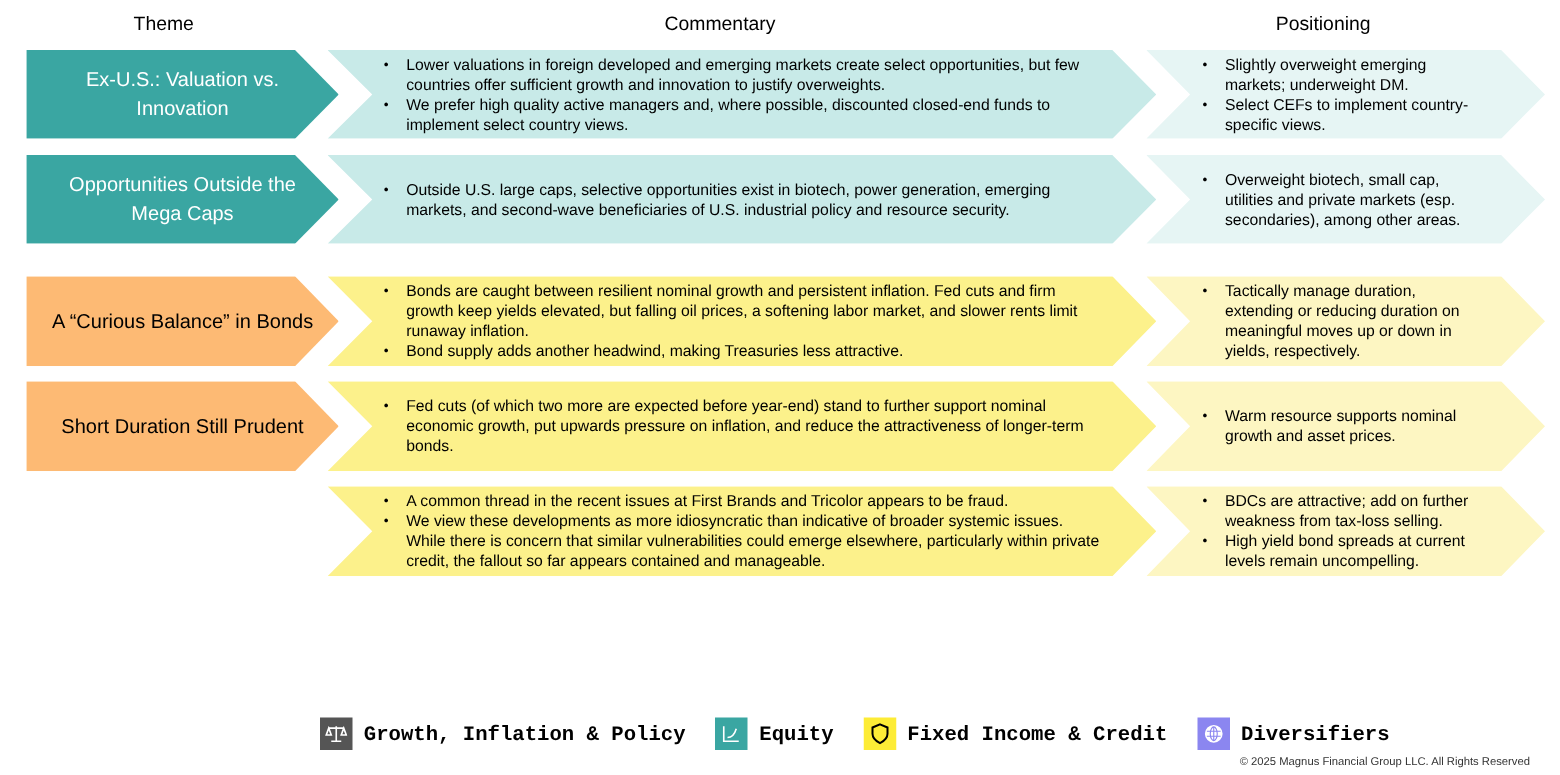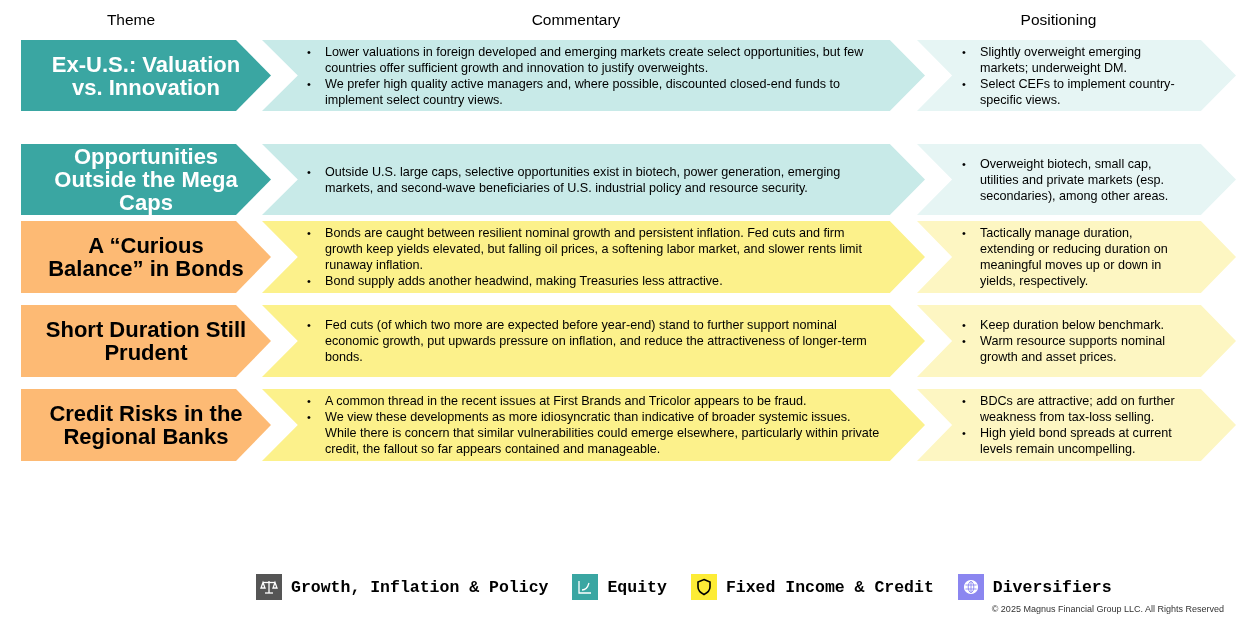--- a/index.html
+++ b/index.html
@@ -21,7 +21,7 @@
       text-align: center;
     }
     .theme-shape span {
-      display: block; width: 215px; font-weight: bold; font-size: 22px; line-height: 23px;
+      display: block; width: 215px; font-weight: normal; font-size: 16px; line-height: 23px;
     }
     .comment-shape {
       left: 262px; width: 663px;

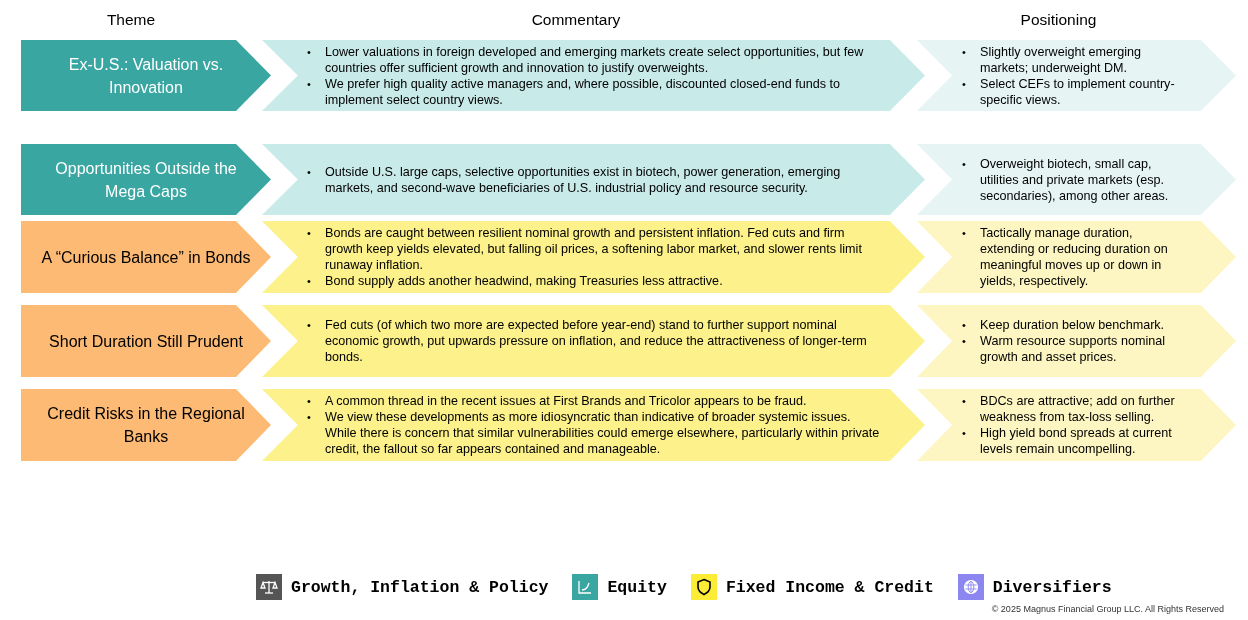--- a/index.html
+++ b/index.html
@@ -86,7 +86,7 @@
   </div>
 </div>
 
-<div class="row teal" style="top:124px;height:71px;margin-top:20px;">
+<div class="row teal" style="top:124px;height:71px;">
   <div class="shape theme-shape">
       <span>Opportunities Outside the Mega Caps</span>
     </div>

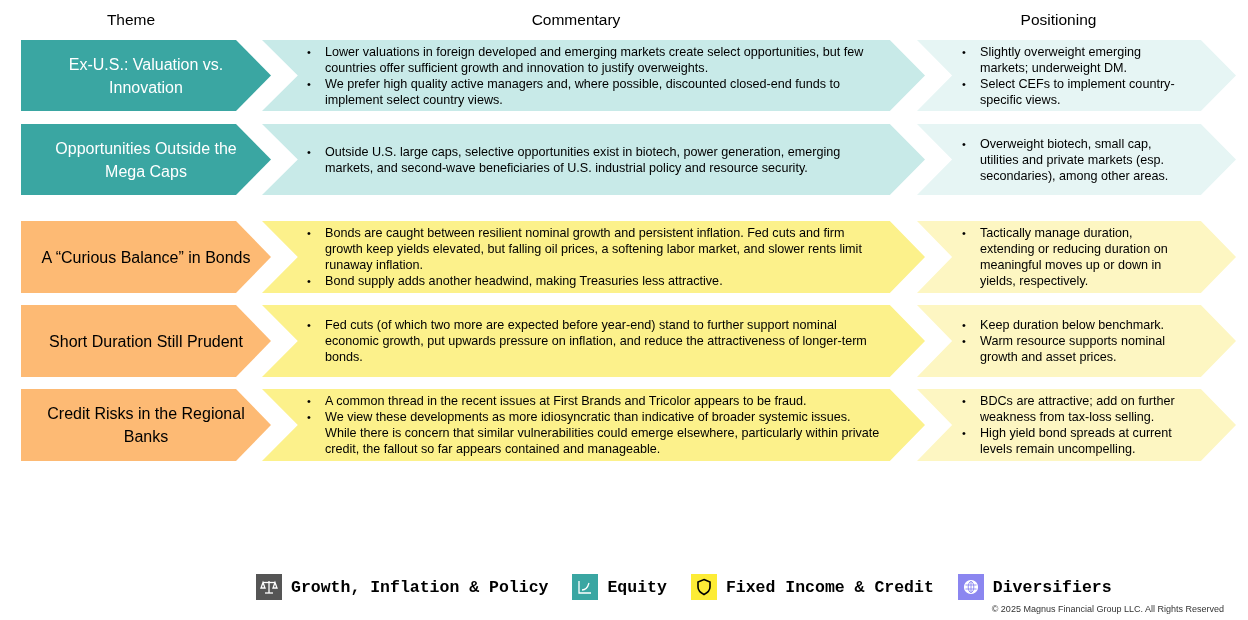--- a/index.html
+++ b/index.html
@@ -125,7 +125,6 @@
     <div class="bullet">Fed cuts (of which two more are expected before year-end) stand to further support nominal economic growth, put upwards pressure on inflation, and reduce the attractiveness of longer-term bonds.</div>
   </div>
   <div class="text-box pos-text">
-    <div class="bullet">Keep duration below benchmark.</div>
     <div class="bullet">Warm resource supports nominal growth and asset prices.</div>
   </div>
 </div>

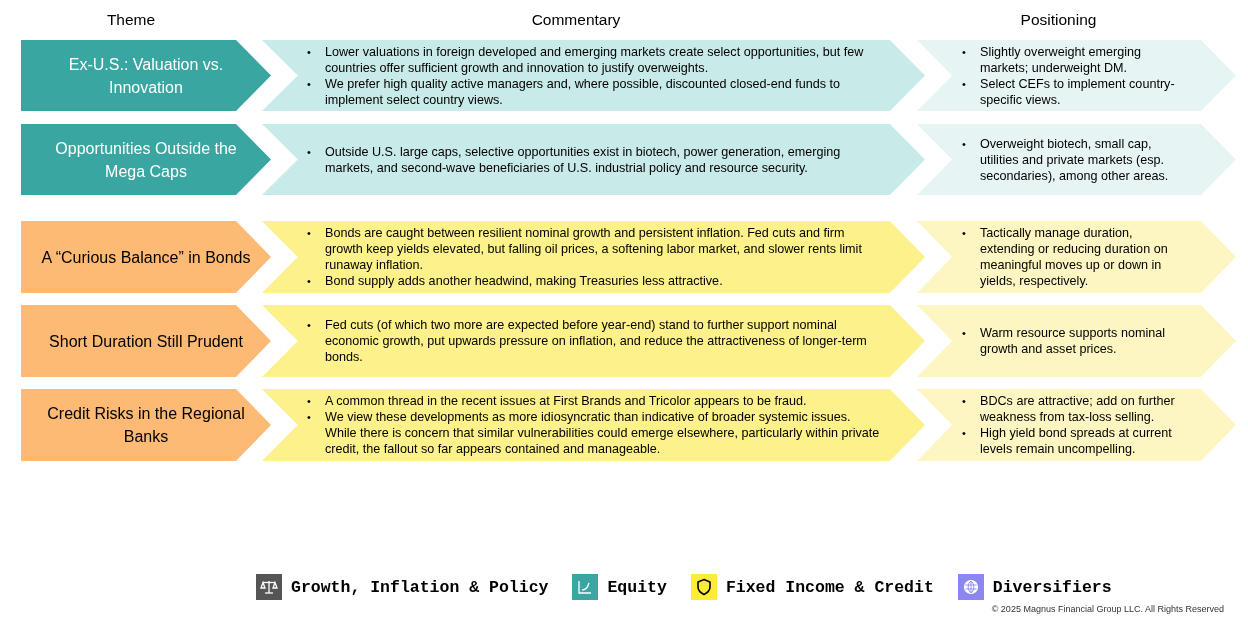--- a/index.html
+++ b/index.html
@@ -130,9 +130,6 @@
 </div>
 
 <div class="row yellow" style="top:389px;height:72px;">
-  <div class="shape theme-shape">
-      <span>Credit Risks in the Regional Banks</span>
-    </div>
   <div class="shape comment-shape"></div>
   <div class="shape pos-shape"></div>
   <div class="text-box comment-text">

